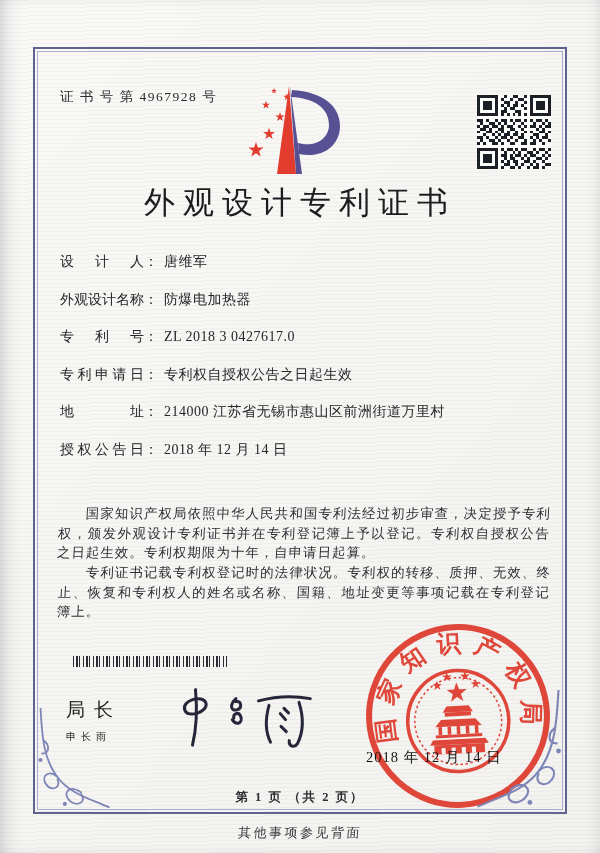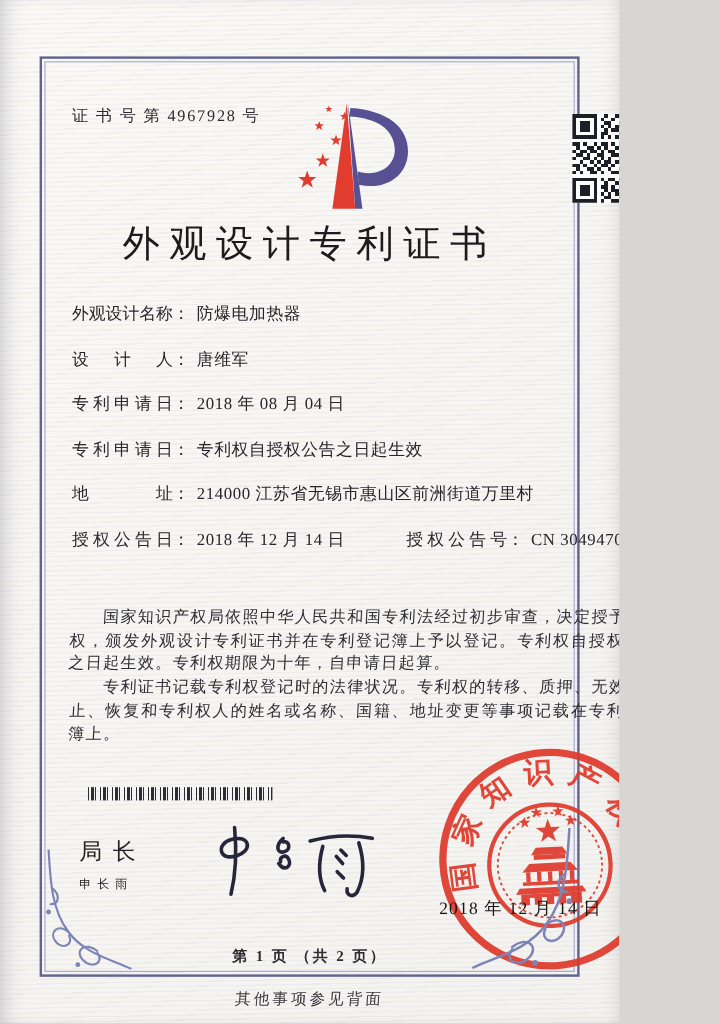--- a/index.html
+++ b/index.html
@@ -4,7 +4,7 @@
 <style>
   html,body{margin:0;padding:0;}
   body{background:#d8d6d2;font-family:"Liberation Serif","DejaVu Serif",serif;}
-  .page{position:relative;width:516px;height:853px;overflow:hidden;
+  .page{position:relative;width:600px;height:853px;overflow:hidden;
     background:
       repeating-linear-gradient(179deg, rgba(122,132,184,0.07) 0 1px, rgba(255,255,255,0) 1px 4px),
       linear-gradient(135deg,#faf9f6 0%,#f6f5f1 55%,#f3f2ee 100%);

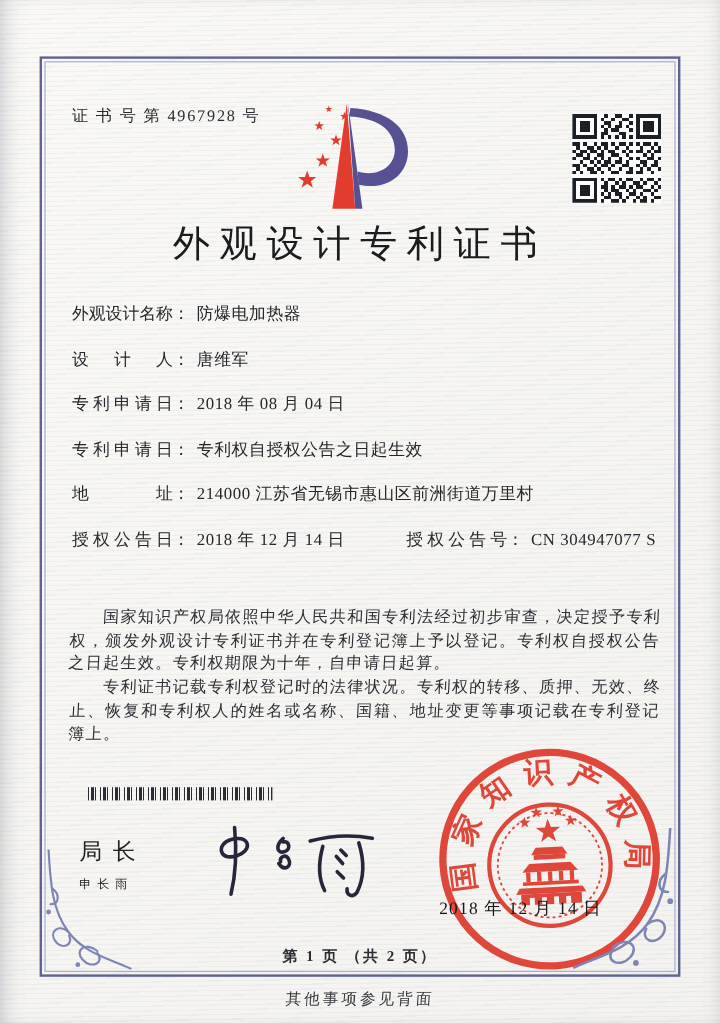--- a/index.html
+++ b/index.html
@@ -87,10 +87,10 @@
 
   <div class="fields">
     <div class="row">
+      <span class="flabel">设计人</span><span class="colon">：</span><span class="fvalue">唐维军</span>
+    </div>
+    <div class="row">
       <span class="flabel">外观设计名称</span><span class="colon">：</span><span class="fvalue">防爆电加热器</span>
-    </div>
-    <div class="row">
-      <span class="flabel">设计人</span><span class="colon">：</span><span class="fvalue">唐维军</span>
     </div>
     <div class="row">
       <span class="flabel">专利申请日</span><span class="colon">：</span><span class="fvalue">2018 年 08 月 04 日</span>

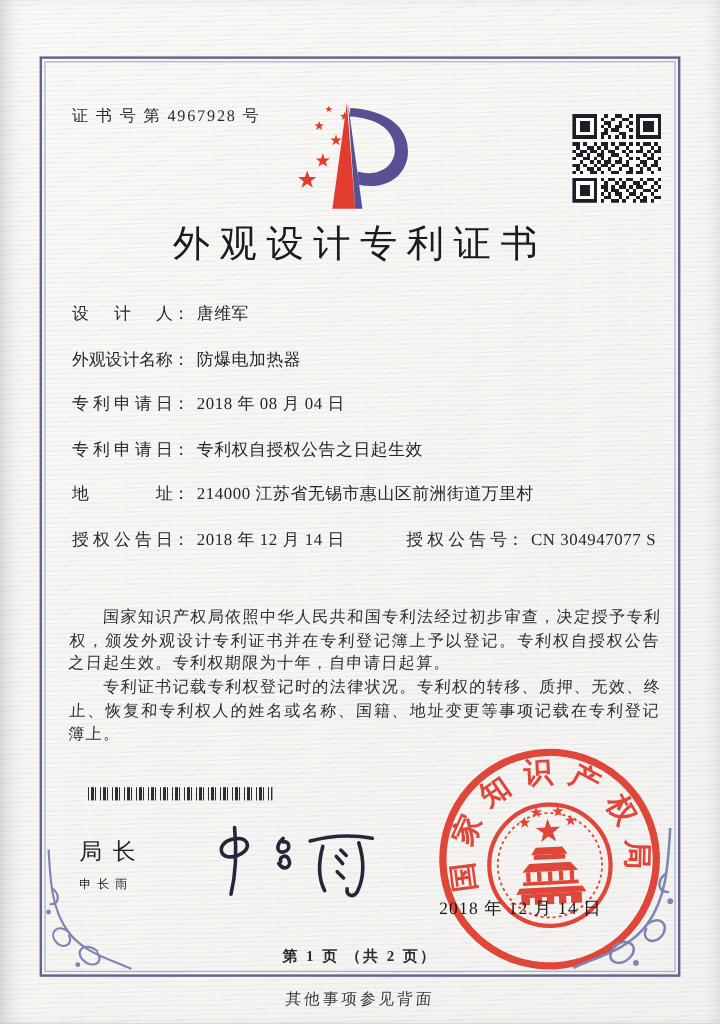--- a/index.html
+++ b/index.html
@@ -93,6 +93,9 @@
       <span class="flabel">外观设计名称</span><span class="colon">：</span><span class="fvalue">防爆电加热器</span>
     </div>
     <div class="row">
+      <span class="flabel">专利号</span><span class="colon">：</span><span class="fvalue">ZL 2018 3 0427617.0</span>
+    </div>
+    <div class="row">
       <span class="flabel">专利申请日</span><span class="colon">：</span><span class="fvalue">2018 年 08 月 04 日</span>
     </div>
     <div class="row">

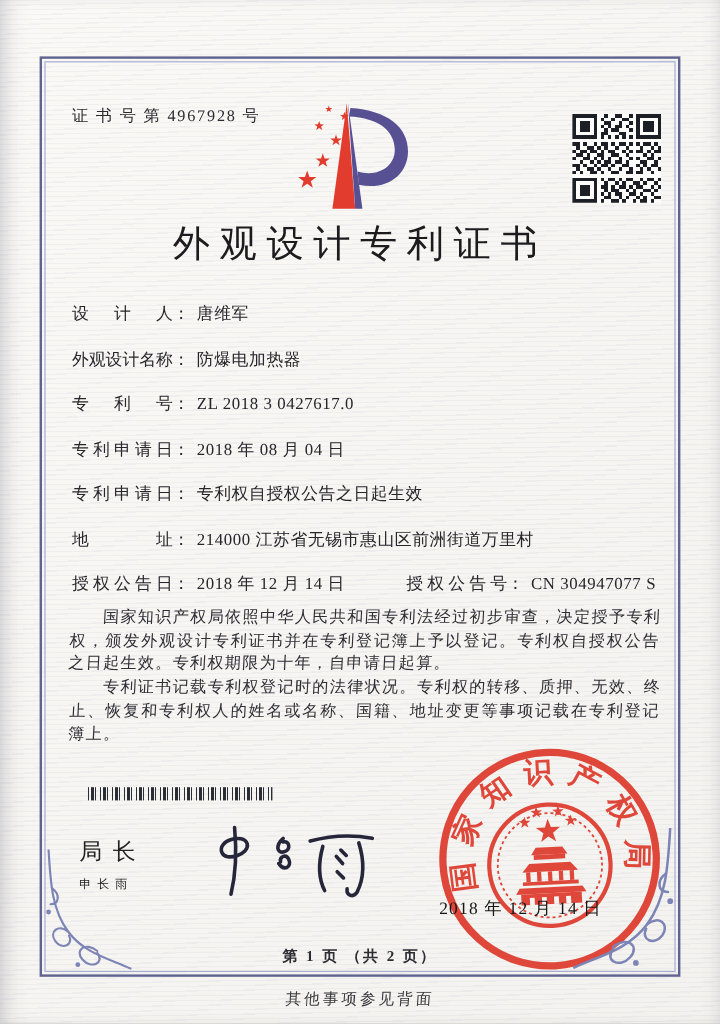--- a/index.html
+++ b/index.html
@@ -96,9 +96,6 @@
       <span class="flabel">专利号</span><span class="colon">：</span><span class="fvalue">ZL 2018 3 0427617.0</span>
     </div>
     <div class="row">
-      <span class="flabel">专利申请日</span><span class="colon">：</span><span class="fvalue">2018 年 08 月 04 日</span>
-    </div>
-    <div class="row">
       <span class="flabel">专利申请日</span><span class="colon">：</span><span class="fvalue">专利权自授权公告之日起生效</span>
     </div>
     <div class="row">

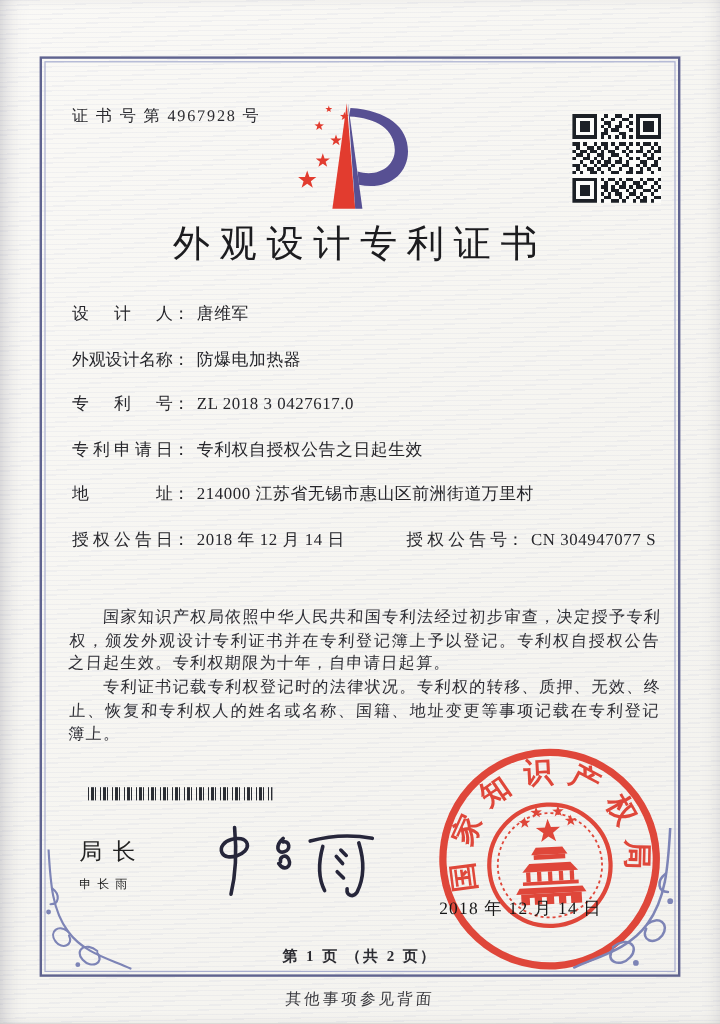--- a/index.html
+++ b/index.html
@@ -105,9 +105,6 @@
       <span>
         <span class="flabel">授权公告日</span><span class="colon">：</span><span class="fvalue">2018 年 12 月 14 日</span>
       </span>
-      <span class="pair2">
-        <span class="flabel">授权公告号</span><span class="colon">：</span><span class="fvalue">CN 304947077 S</span>
-      </span>
     </div>
   </div>
 

